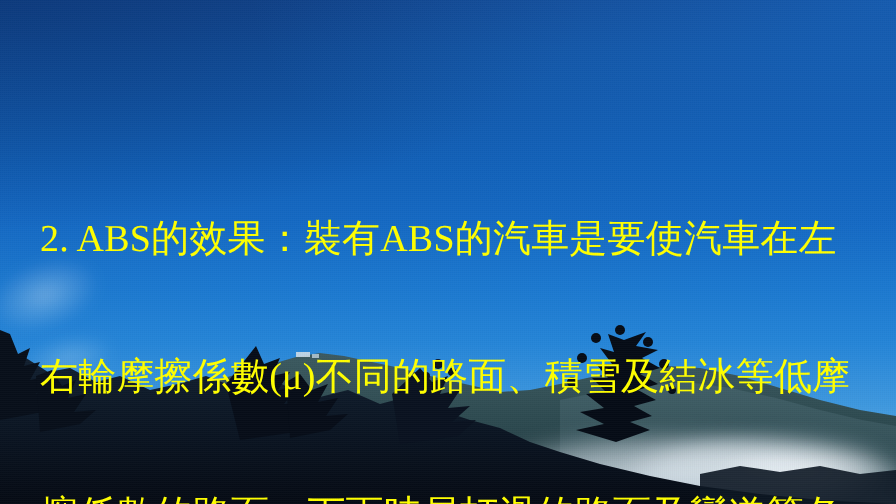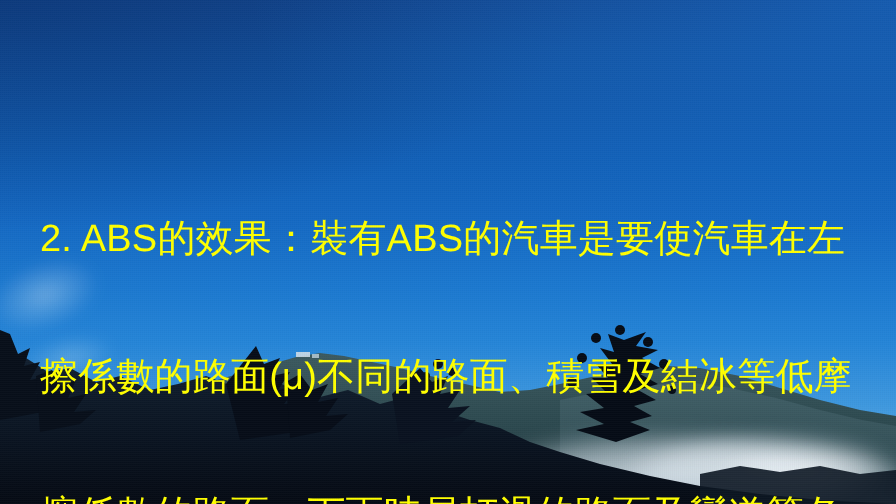--- a/index.html
+++ b/index.html
@@ -13,7 +13,7 @@
     width: 896px;
     height: 504px;
     overflow: hidden;
-    font-family: Liberation Sans, sans-serif;
+    font-family: Liberation Serif, serif;
     background: #0f766e;
   }
 

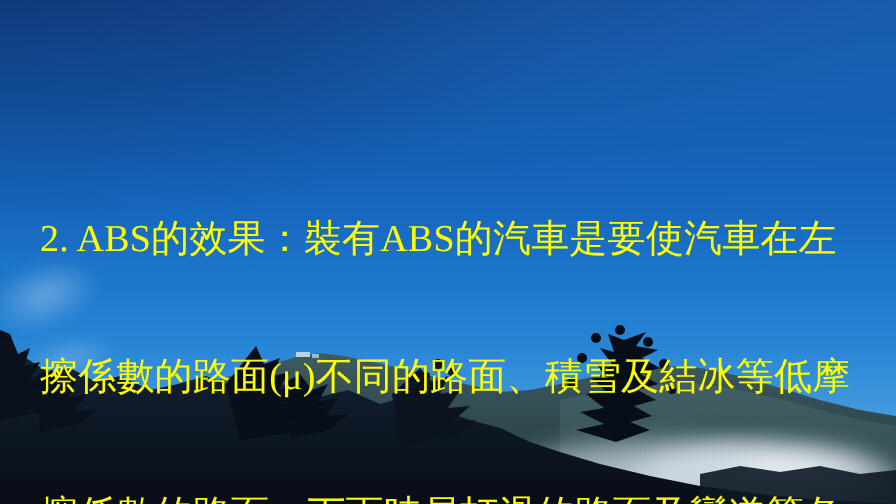--- a/index.html
+++ b/index.html
@@ -256,7 +256,7 @@
 
   <div class="textblock">
     <span class="textline">2. ABS的效果：裝有ABS的汽車是要使汽車在左</span>
-    <span class="textline">擦係數的路面(μ)不同的路面、積雪及結冰等低摩</span>
+    <span class="textline">右輪摩擦係數(μ)不同的路面、積雪及結冰等低摩</span>
     <span class="textline">擦係數的路面、下雨時易打滑的路面及彎道等各</span>
     
   </div>

